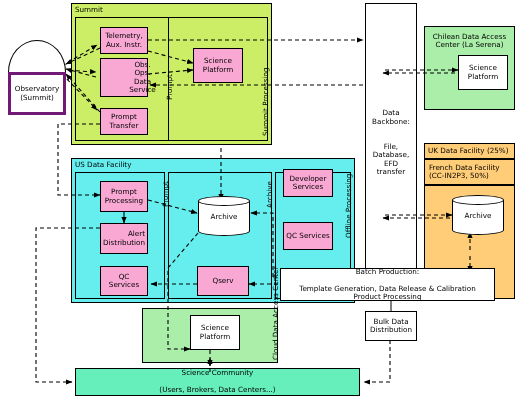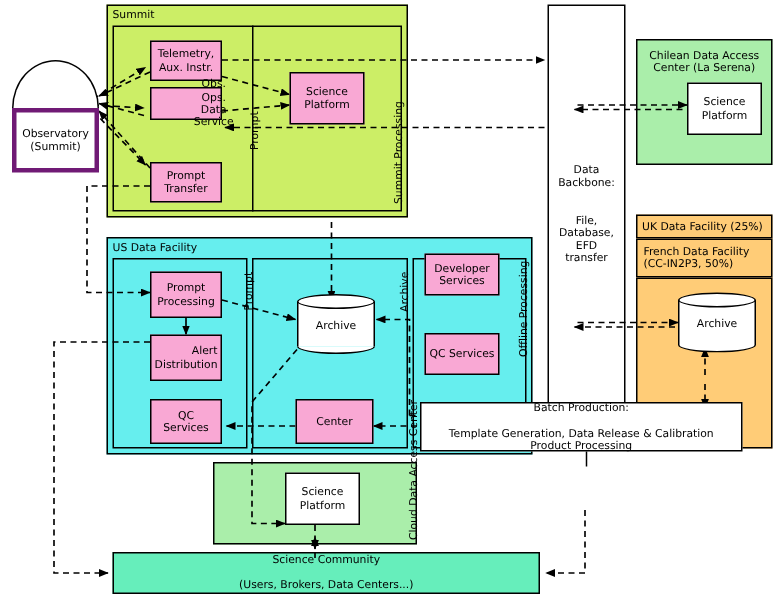--- a/index.html
+++ b/index.html
@@ -184,7 +184,7 @@
   <div class="node" style="left:100px;top:27px;width:48px;height:27px;">
     <span>Telemetry, Aux. Instr.</span>
   </div>
-  <div class="node" style="left:100px;top:58px;width:48px;height:22px;padding-left:37px;">
+  <div class="node" style="left:100px;top:58px;width:48px;height:39px;padding-left:37px;">
     <span>Obs. Ops. Data Service</span>
   </div>
   <div class="node" style="left:100px;top:108px;width:48px;height:27px;">

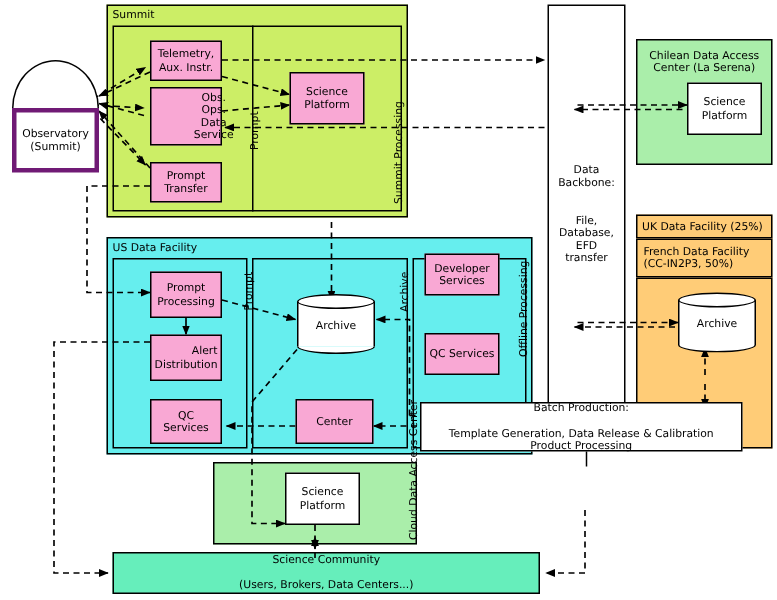--- a/index.html
+++ b/index.html
@@ -212,7 +212,7 @@
   </div>
 
   <div class="node" style="left:197px;top:266px;width:52px;height:30px;">
-    <span>Center</span>
+    <span>Qserv</span>
   </div>
   <div class="node" style="left:283px;top:169px;width:50px;height:28px;">
     <span>Developer Services</span>

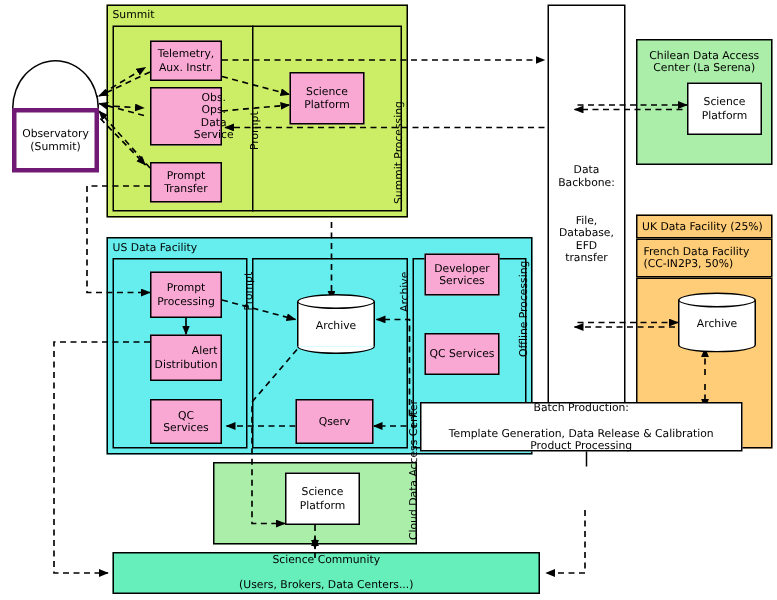--- a/index.html
+++ b/index.html
@@ -228,6 +228,9 @@
     </span>
   </div>
 
+  <div class="node white" style="left:365px;top:311px;width:52px;height:30px;">
+    <span>Bulk Data Distribution</span>
+  </div>
 
   <div class="node white" style="left:458px;top:55px;width:50px;height:35px;">
     <span>Science Platform</span>

